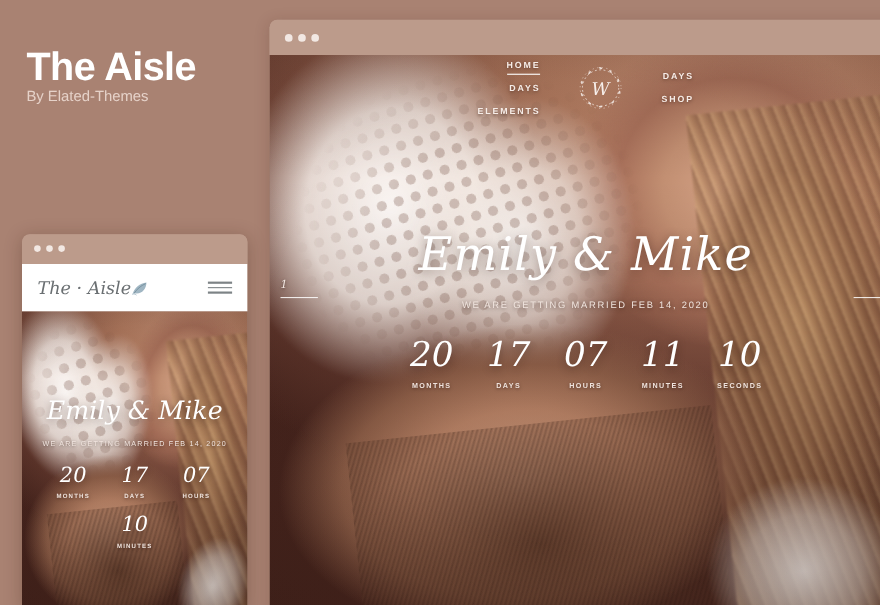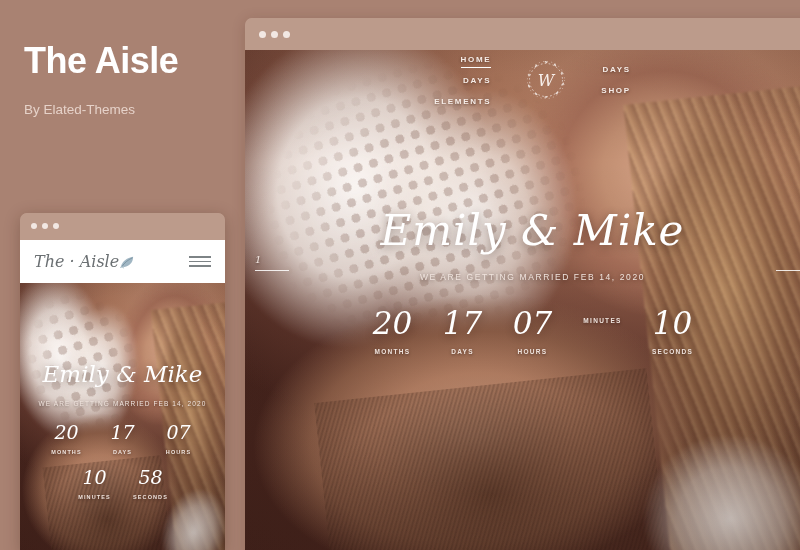--- a/index.html
+++ b/index.html
@@ -20,7 +20,7 @@
   .promo-sub {
     font-size:26px; font-weight:400; color:#f3e7e1; margin-top:8px; line-height:1.1;
   }
-  .promo-by { font-size:13.5px; color:#e6d2c9; margin-top:22px; font-weight:400; }
+  .promo-by { font-size:13.5px; color:#e6d2c9; font-weight:400; }
 
   
   .chrome-bar { background:#bc9b8b; position:relative; }

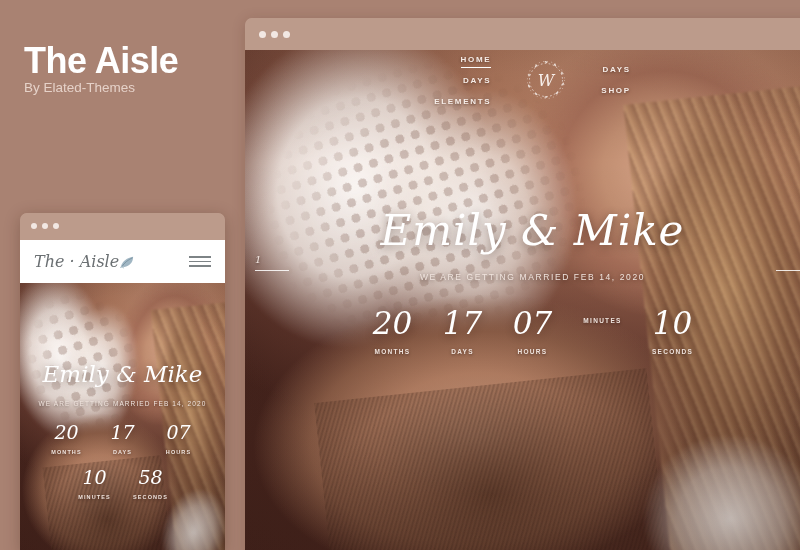--- a/index.html
+++ b/index.html
@@ -313,6 +313,7 @@
             <div class="cd-lab">HOURS</div>
           </div>
           <div class="cd-cell">
+            <div class="cd-num">11</div>
             <div class="cd-lab">MINUTES</div>
           </div>
           <div class="cd-cell">

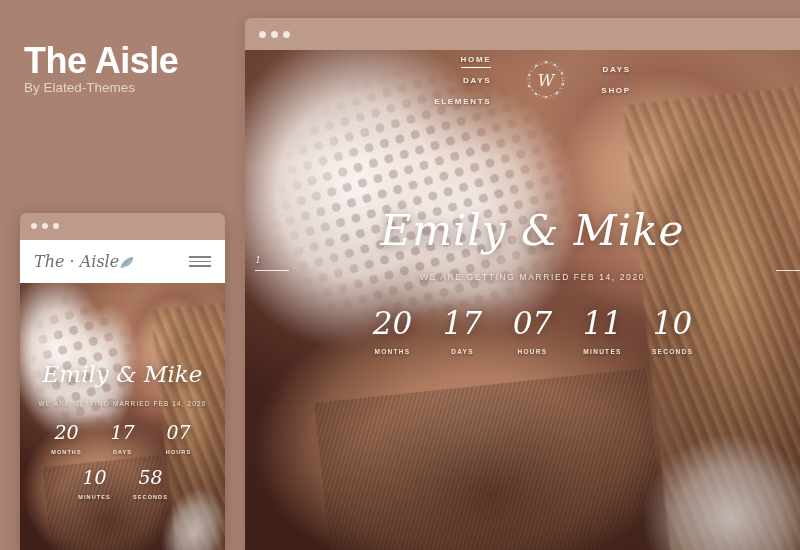--- a/index.html
+++ b/index.html
@@ -395,10 +395,6 @@
           <div class="m-num">10</div>
           <div class="m-lab">MINUTES</div>
         </div>
-        <div class="m-cell">
-          <div class="m-num">58</div>
-          <div class="m-lab">SECONDS</div>
-        </div>
       </div>
     </div>
   </div>

